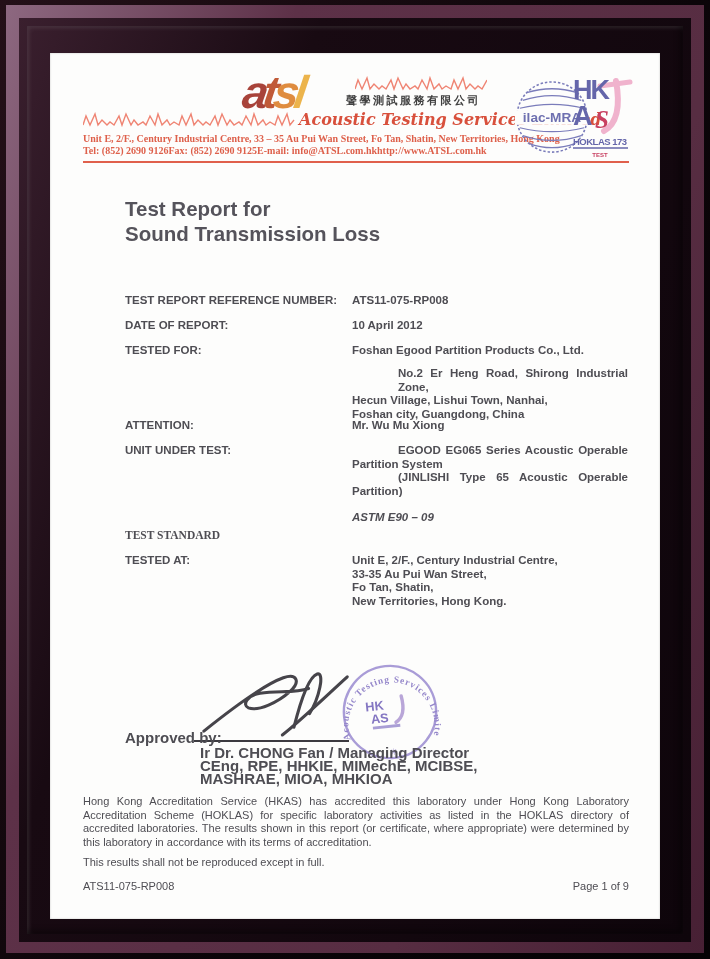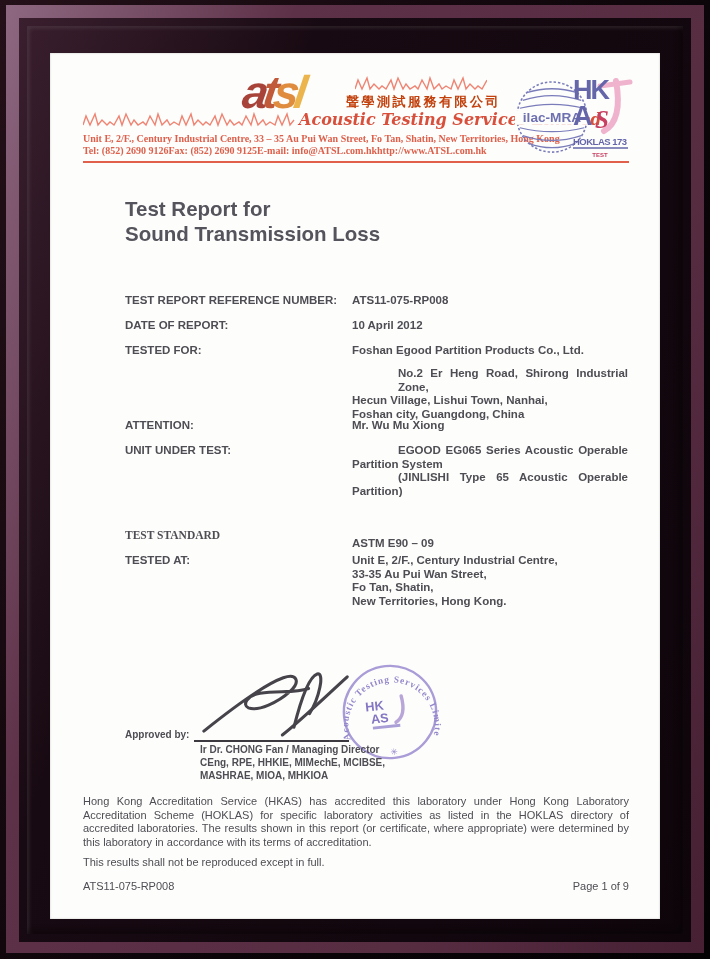--- a/index.html
+++ b/index.html
@@ -21,7 +21,7 @@
   .logo-atsl{left:193px;top:16px;font-style:italic;font-weight:900;font-size:46px;line-height:46px;
              letter-spacing:-5px;transform:skewX(-8deg);font-family:"Liberation Sans",sans-serif;}
   .la{color:#a8433a}.lt{color:#c05a38}.ls{color:#df8c3f}.ll{color:#ecb44c}
-  .cn{left:296px;top:40px;font-size:13px;font-weight:bold;color:#c2410c;letter-spacing:2.5px;
+  .cn{left:296px;top:40px;font-size:11px;font-weight:bold;color:#404040;letter-spacing:2.5px;
       font-family:Liberation Mono, monospace;}
   .script{left:249px;top:57px;font-size:16px;font-weight:bold;font-style:italic;color:#d8503c;
           font-family:"DejaVu Serif",serif;}

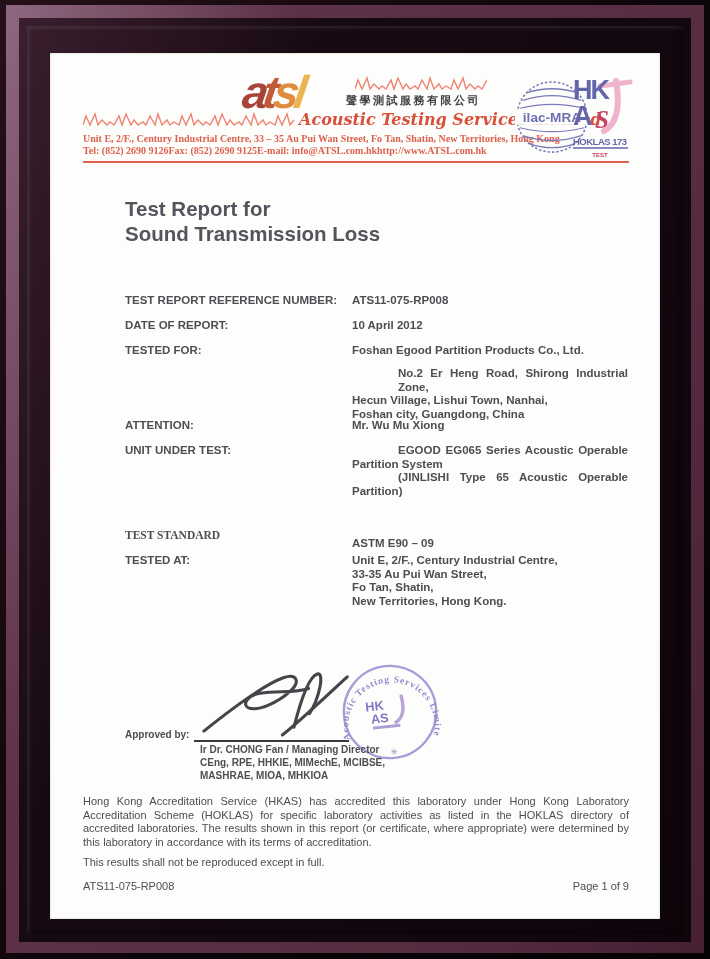--- a/index.html
+++ b/index.html
@@ -131,7 +131,7 @@
   </div>
 
   <div class="lbl" style="top:476px;font-family:Liberation Serif, serif;">TEST STANDARD</div>
-  <div class="val" style="top:484px;">ASTM E90 – 09</div>
+  <div class="val" style="top:458px;font-style:italic;">ASTM E90 – 09</div>
 
   <div class="lbl" style="top:501px;">TESTED AT:</div>
   <div class="val" style="top:501px;">

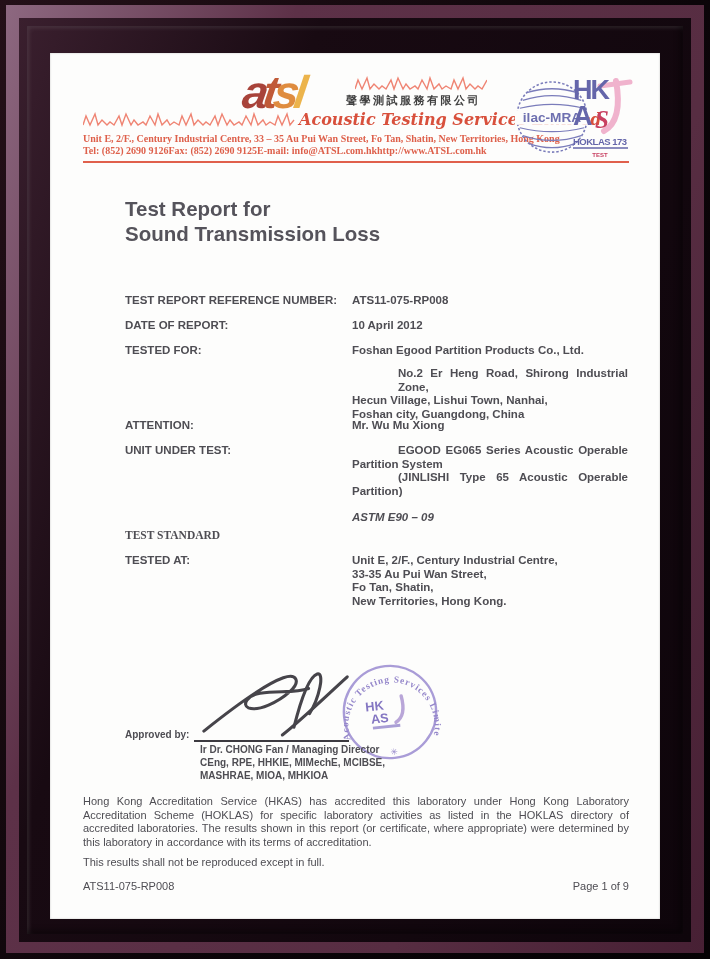--- a/index.html
+++ b/index.html
@@ -40,7 +40,7 @@
   .jl{text-align:justify;text-align-last:justify;padding-left:46px;}
   
   .sig-line{left:144px;top:687px;width:155px;border-top:2px solid #3c3a40;}
-  .appr{font-size:10px;font-weight:bold;color:#4e4d53;}
+  .appr{font-size:15px;font-weight:bold;color:#4e4d53;}
   
   .foot{left:33px;width:546px;font-size:11px;line-height:13.6px;color:#4e4d53;text-align:justify;}
   .bottomrow{left:33px;top:827px;width:546px;display:flex;justify-content:space-between;

